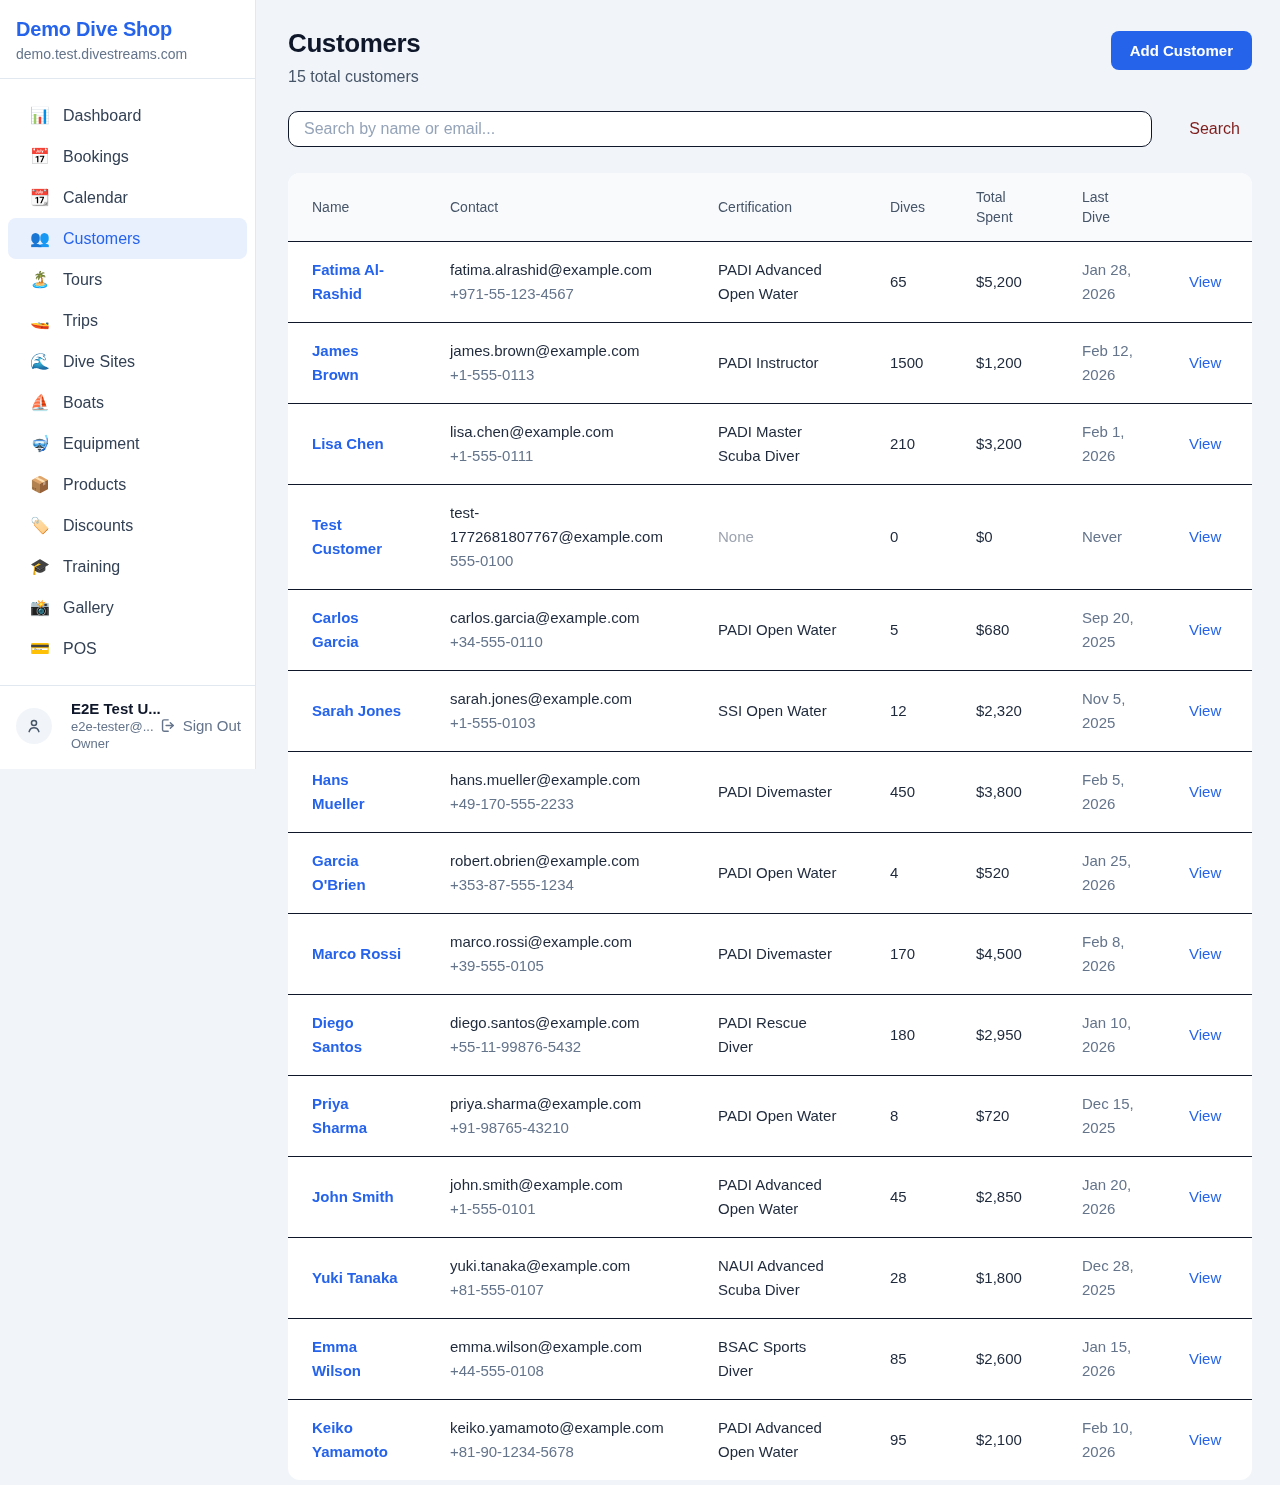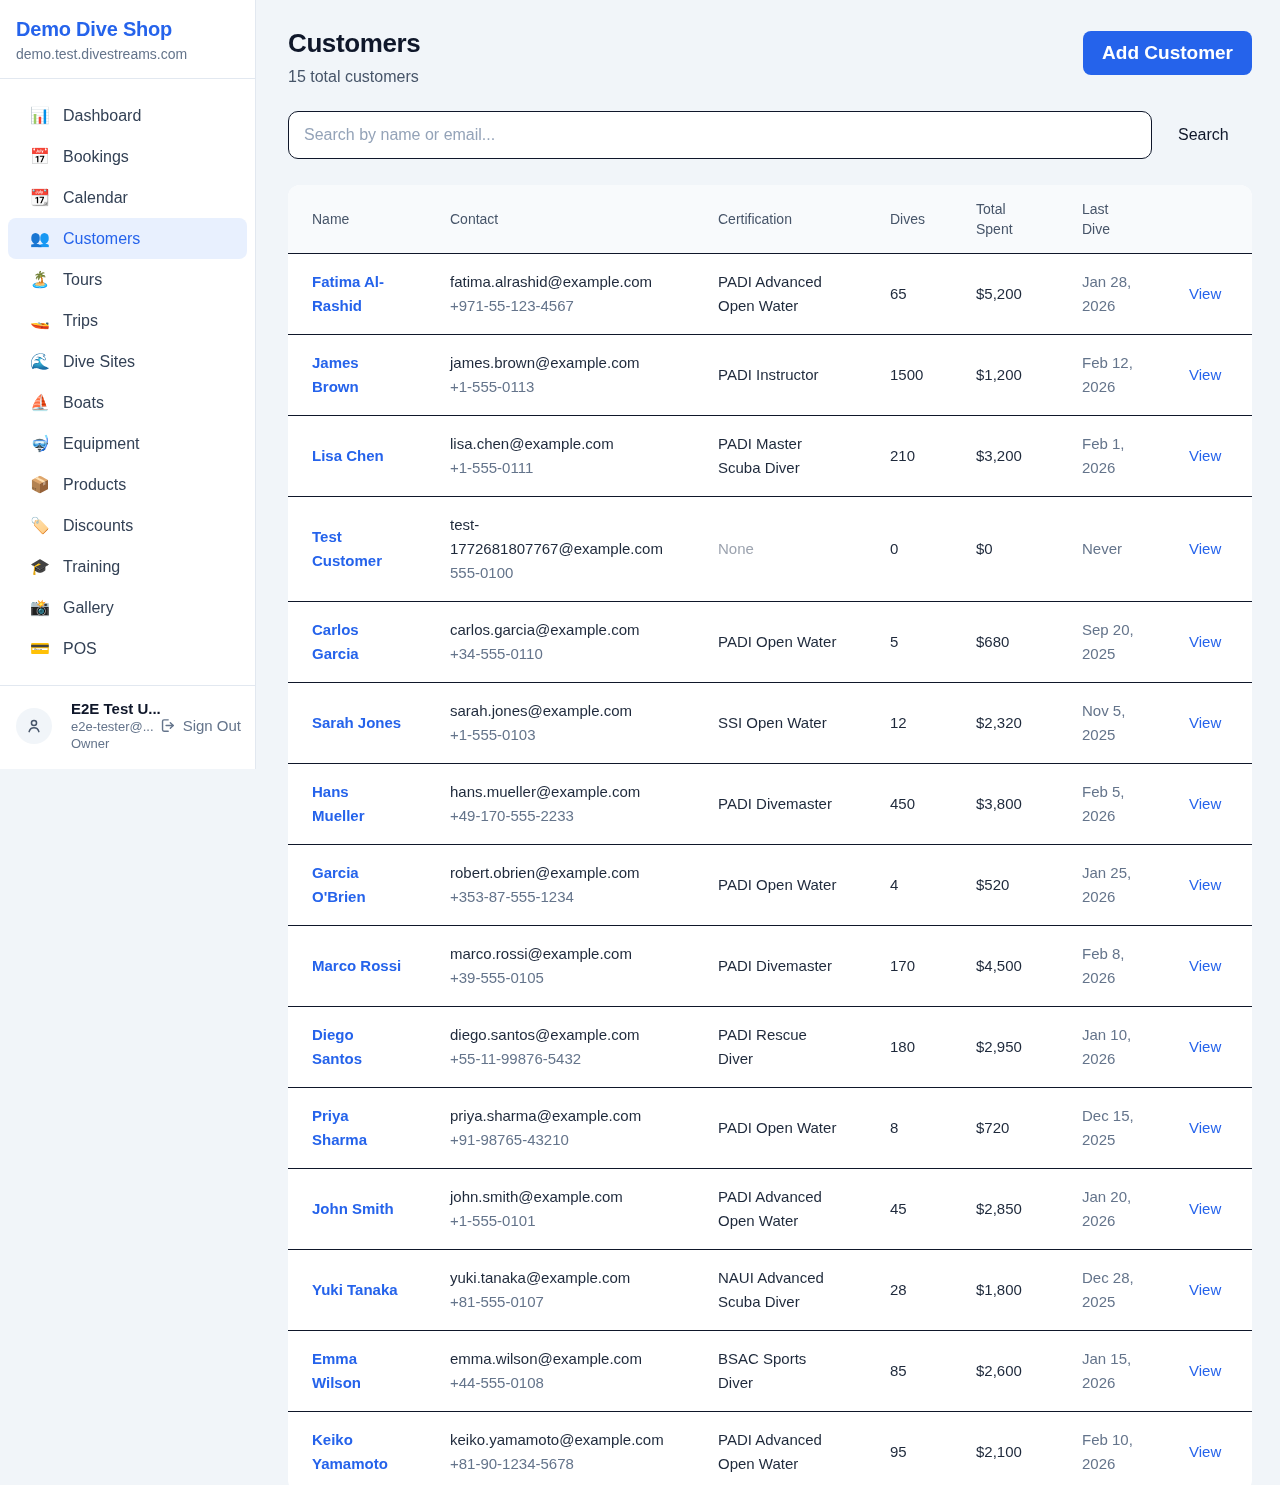--- a/index.html
+++ b/index.html
@@ -55,7 +55,7 @@
   .subtitle { margin-top: 9px; font-size: 16px; color: #475569; }
   .add-btn {
     background: #2563eb; color: #ffffff; border: none; border-radius: 8px;
-    padding: 11px 19px; font-size: 19px; font-weight: 600;
+    padding: 11px 19px; font-size: 15px; font-weight: 600;
     font-family: inherit; cursor: pointer; margin-top: 3px;
   }
   .search-row { display: flex; align-items: center; margin-top: 25px; }

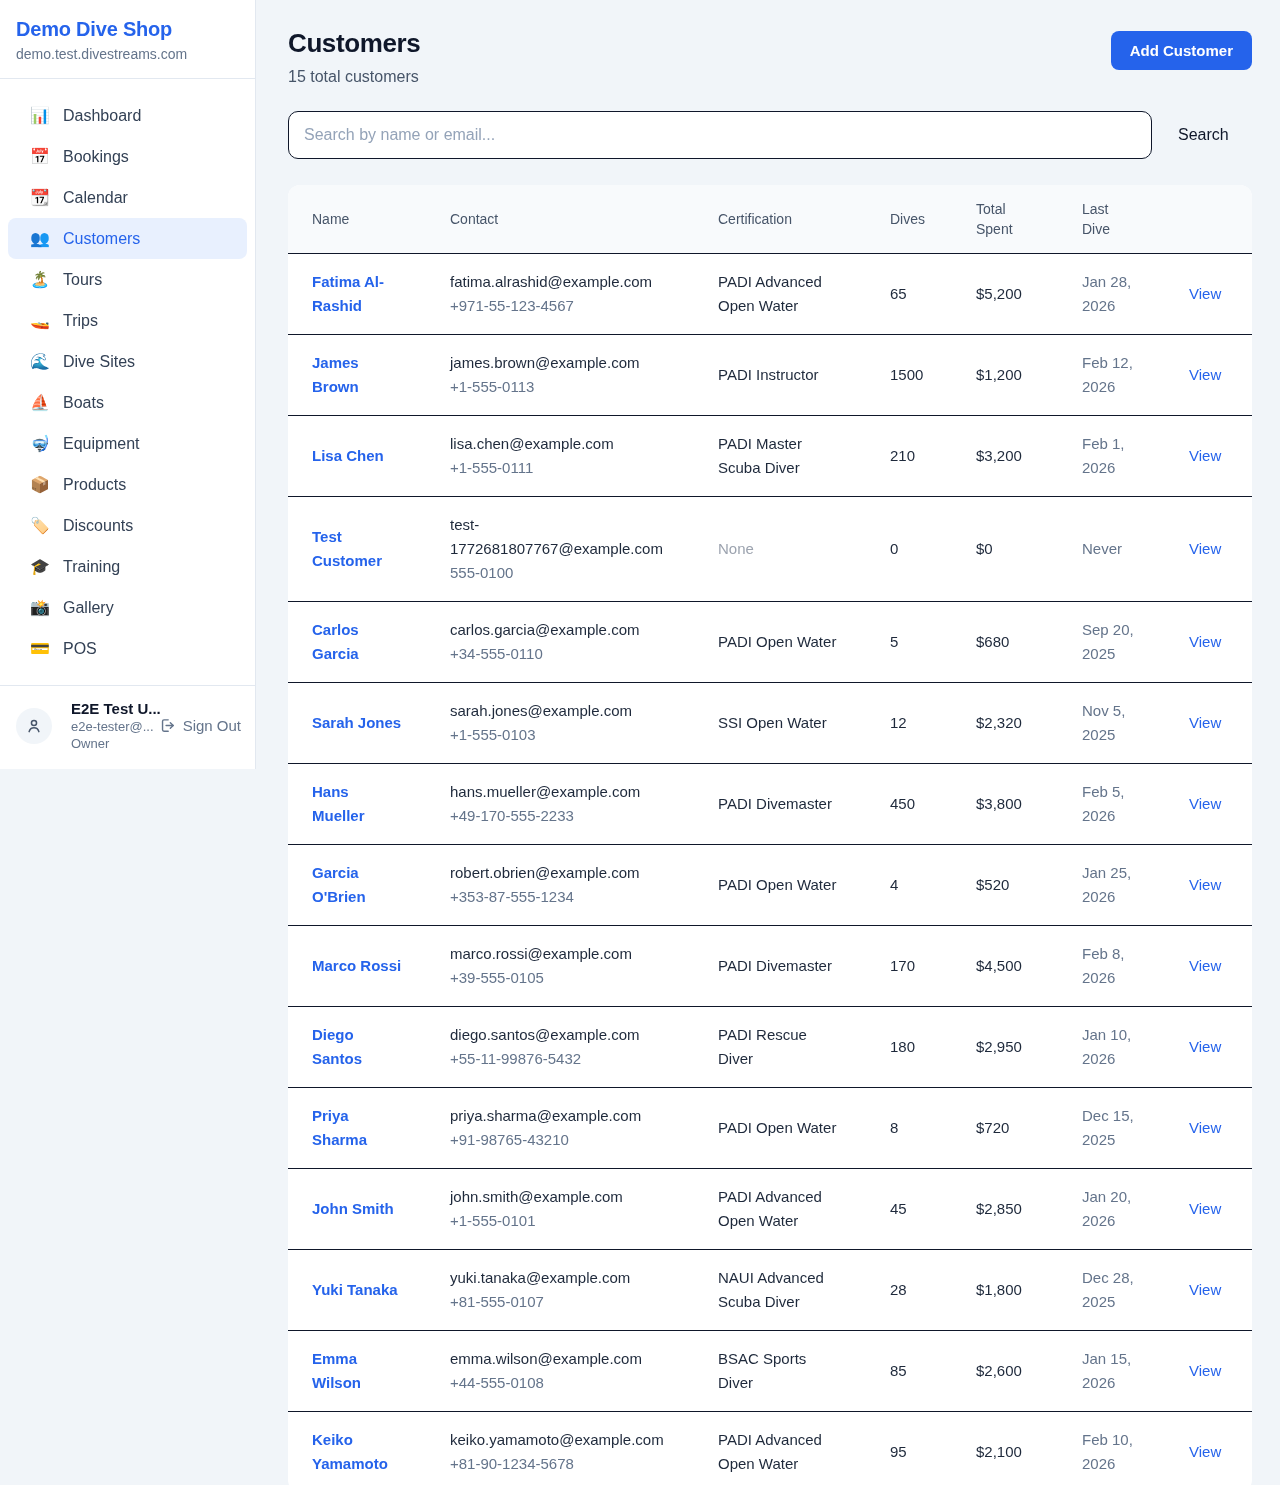--- a/index.html
+++ b/index.html
@@ -60,7 +60,7 @@
   }
   .search-row { display: flex; align-items: center; margin-top: 25px; }
   .search-input {
-    flex: 1; height: 48px; background: #ffffff;
+    flex: 1; height: 36px; background: #ffffff;
     border: 1px solid #0f172a; border-radius: 10px;
     padding: 0 15px; font-size: 16px; color: #0f172a; font-family: inherit;
   }

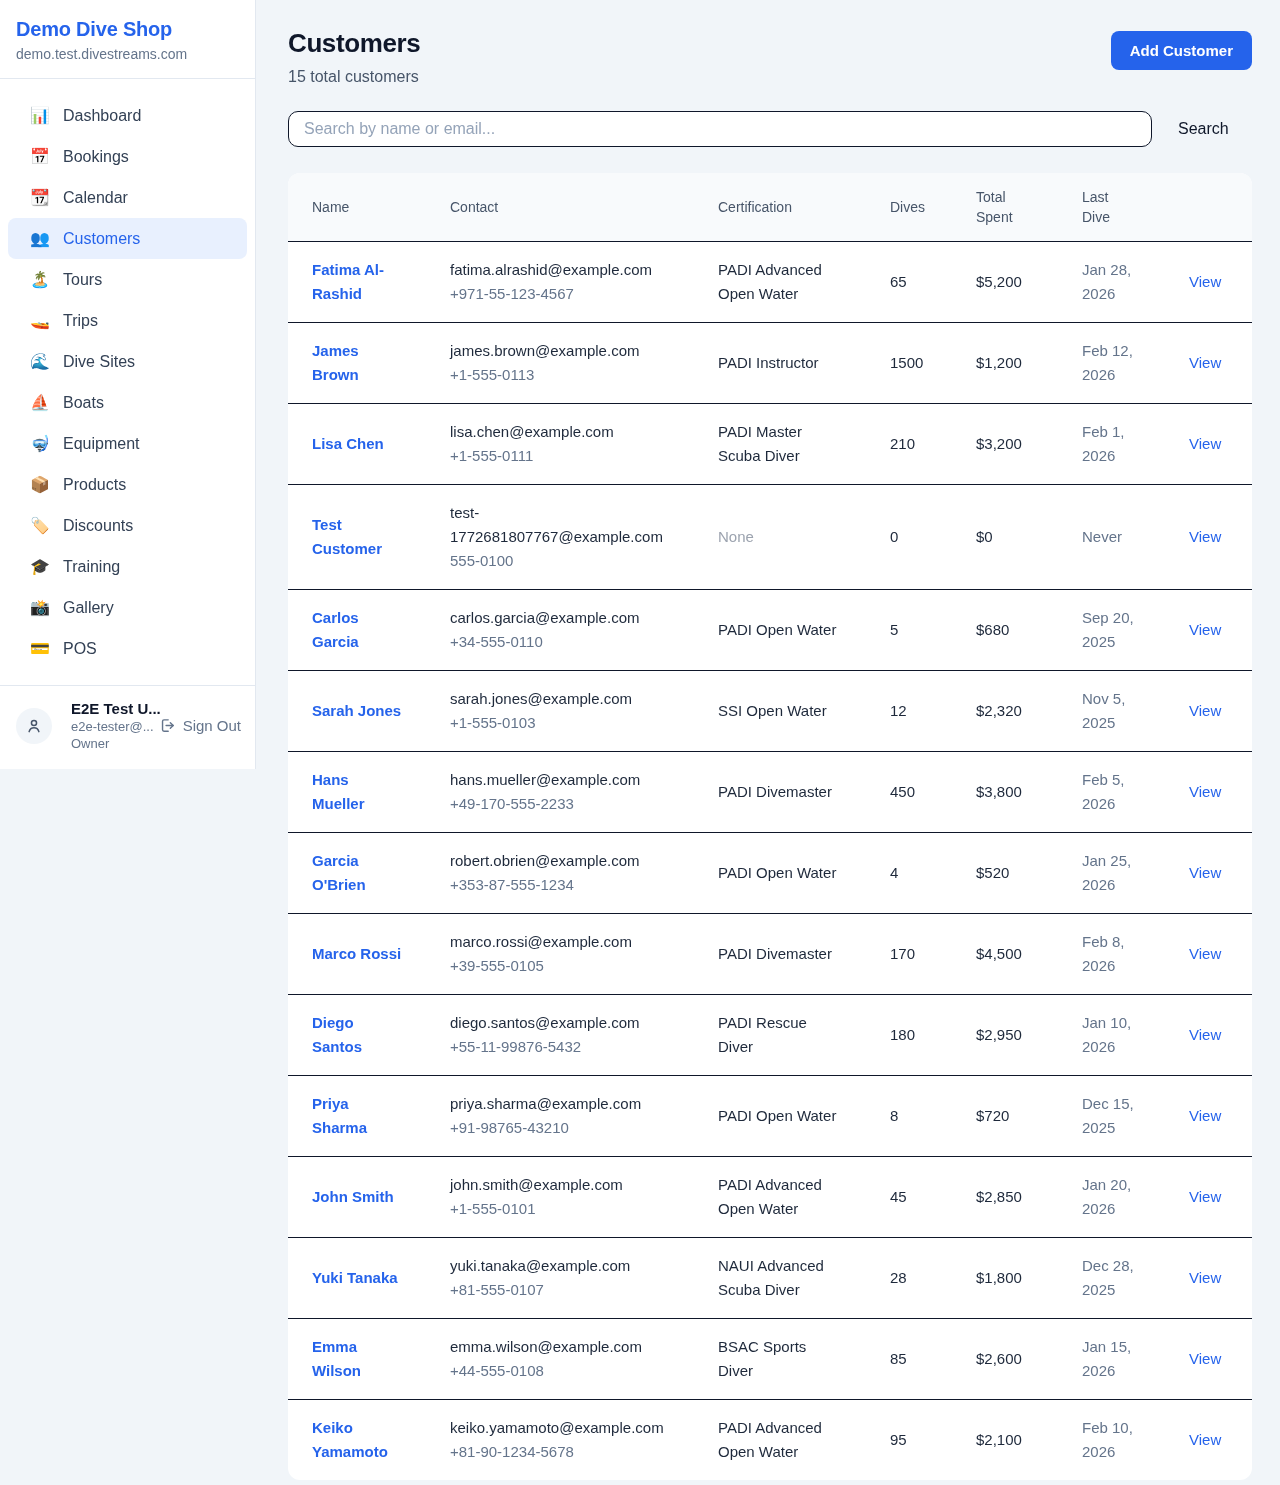--- a/index.html
+++ b/index.html
@@ -67,8 +67,8 @@
   .search-input::placeholder { color: #94a3b8; }
   .search-btn {
     background: none; border: none; cursor: pointer; font-family: inherit;
-    font-size: 16px; font-weight: 500; color: #0f172a;
-    margin-left: 14px; padding: 8px 12px; width: 86px; text-align: left;
+    font-size: 16px; font-weight: 500; color: #7f1d1d;
+    margin-left: 14px; padding: 8px 12px; width: 86px; text-align: right;
   }
 
   

